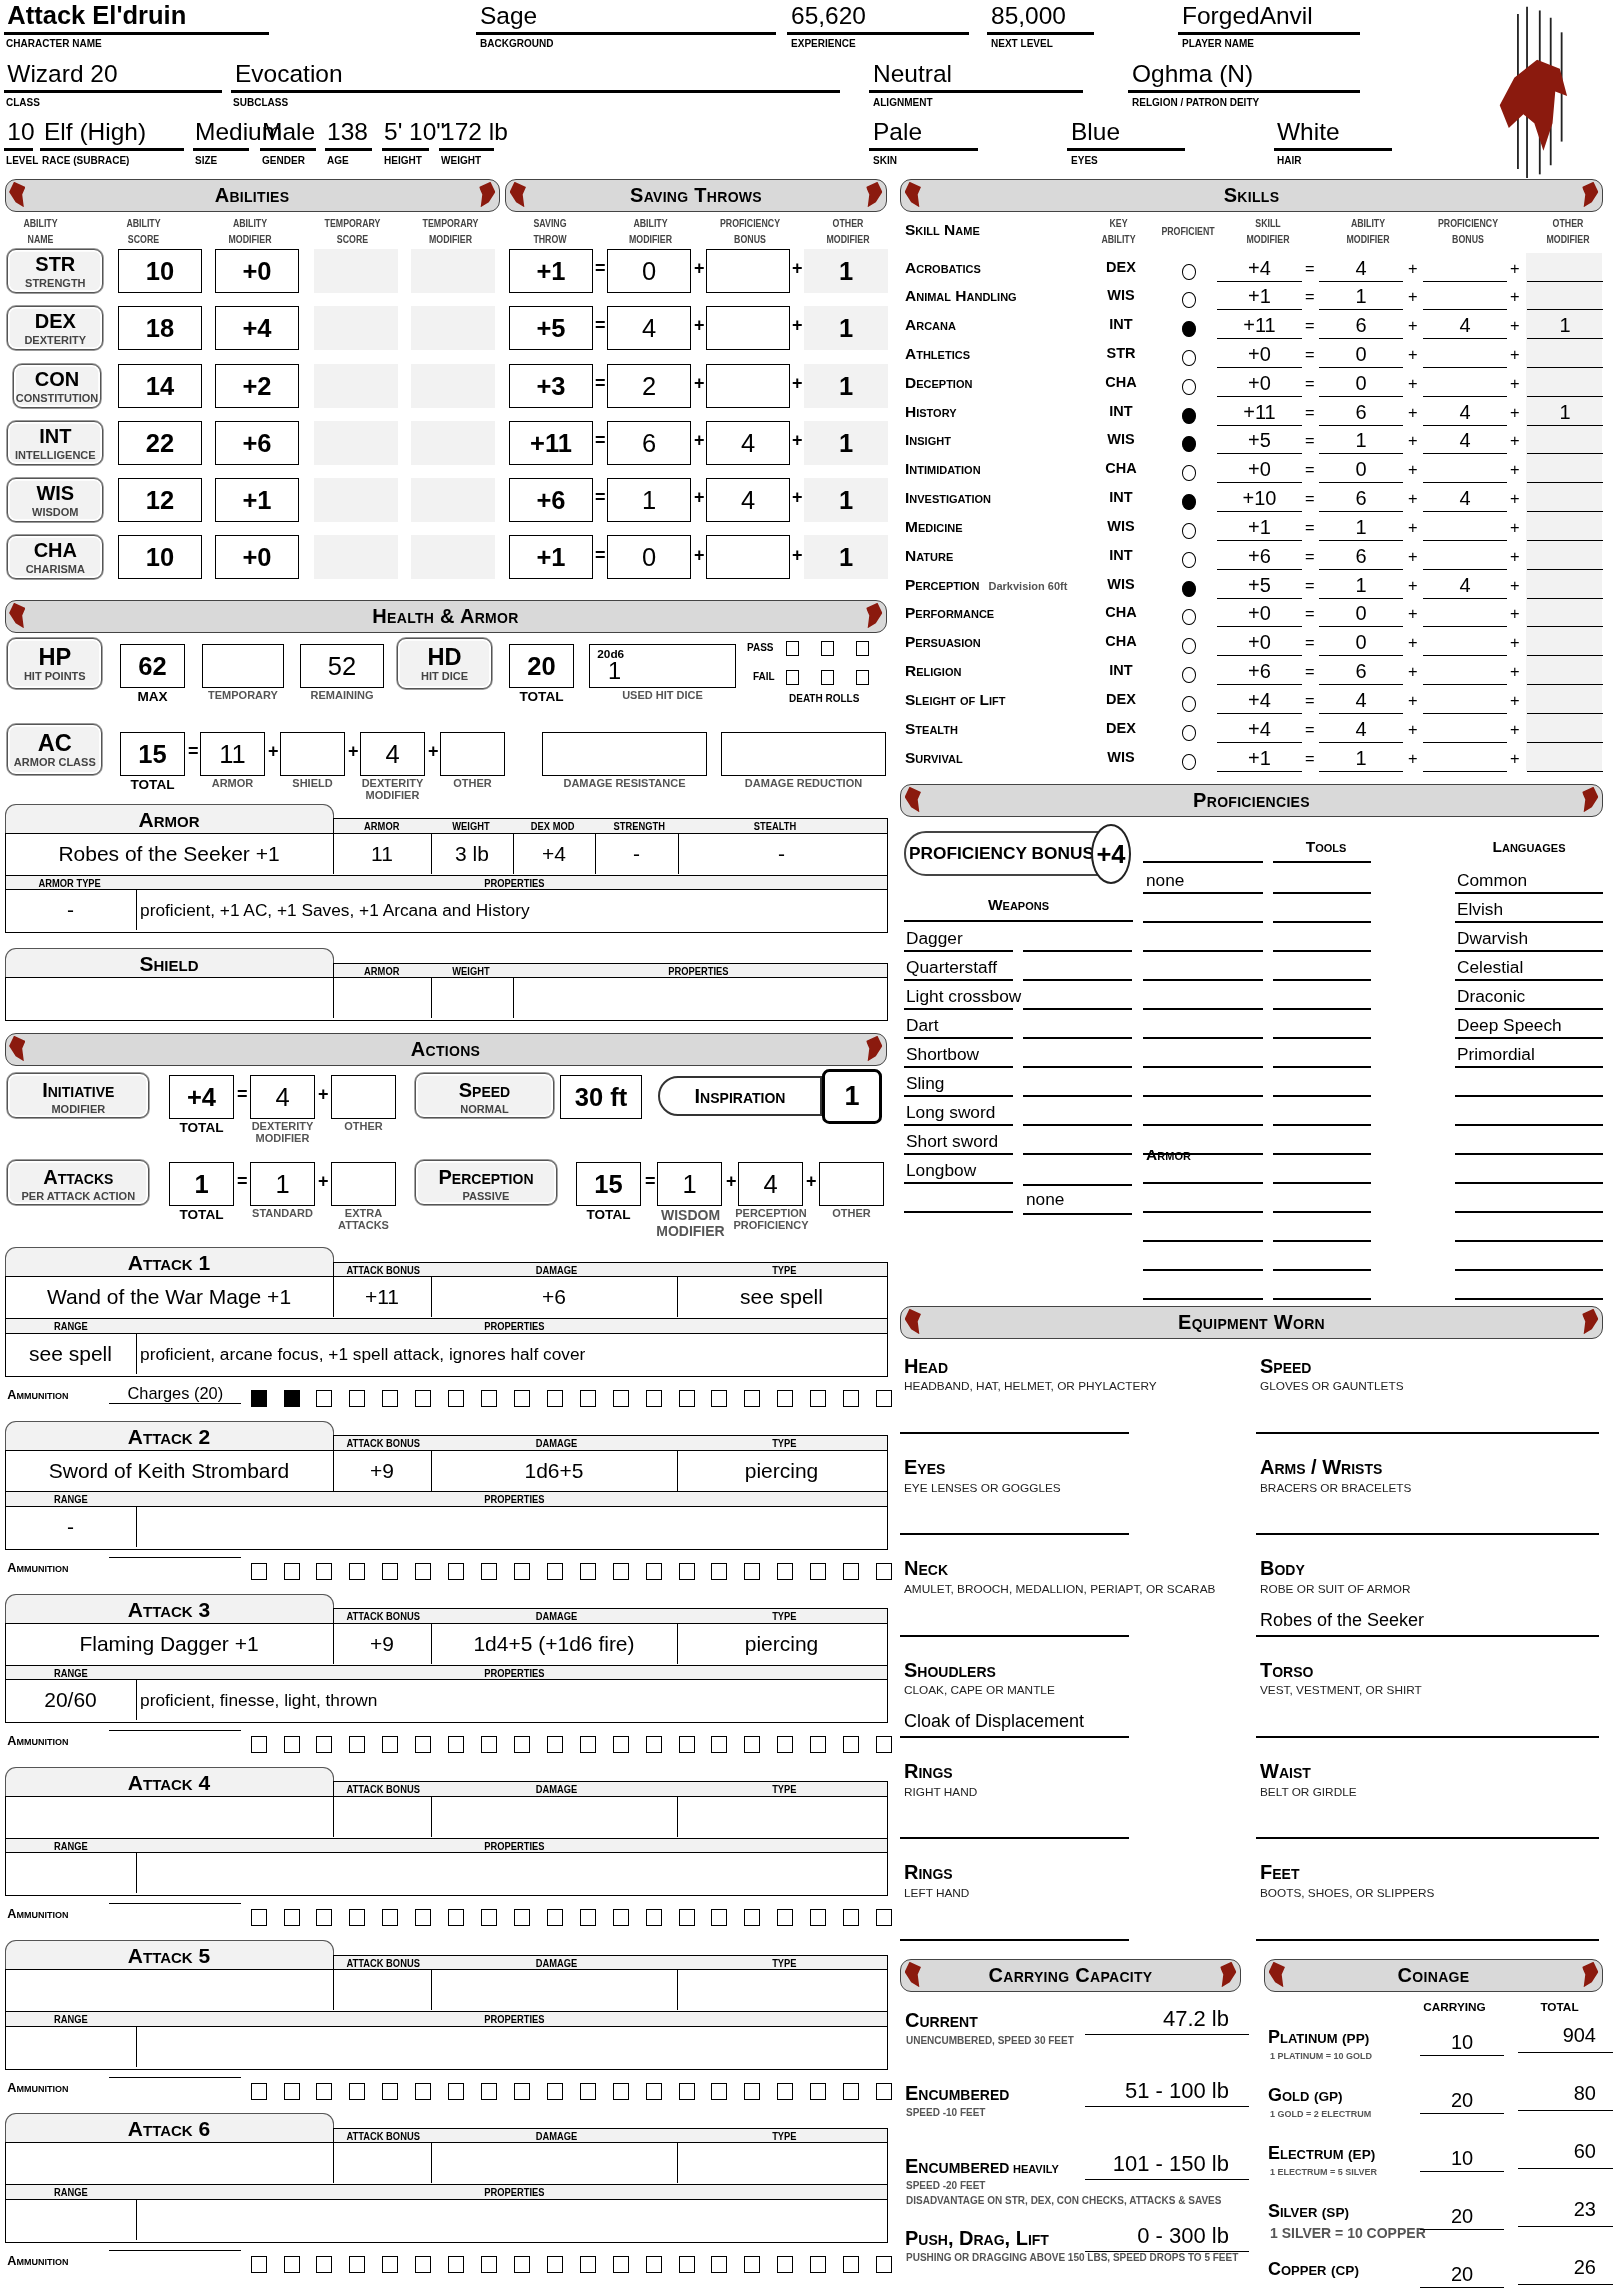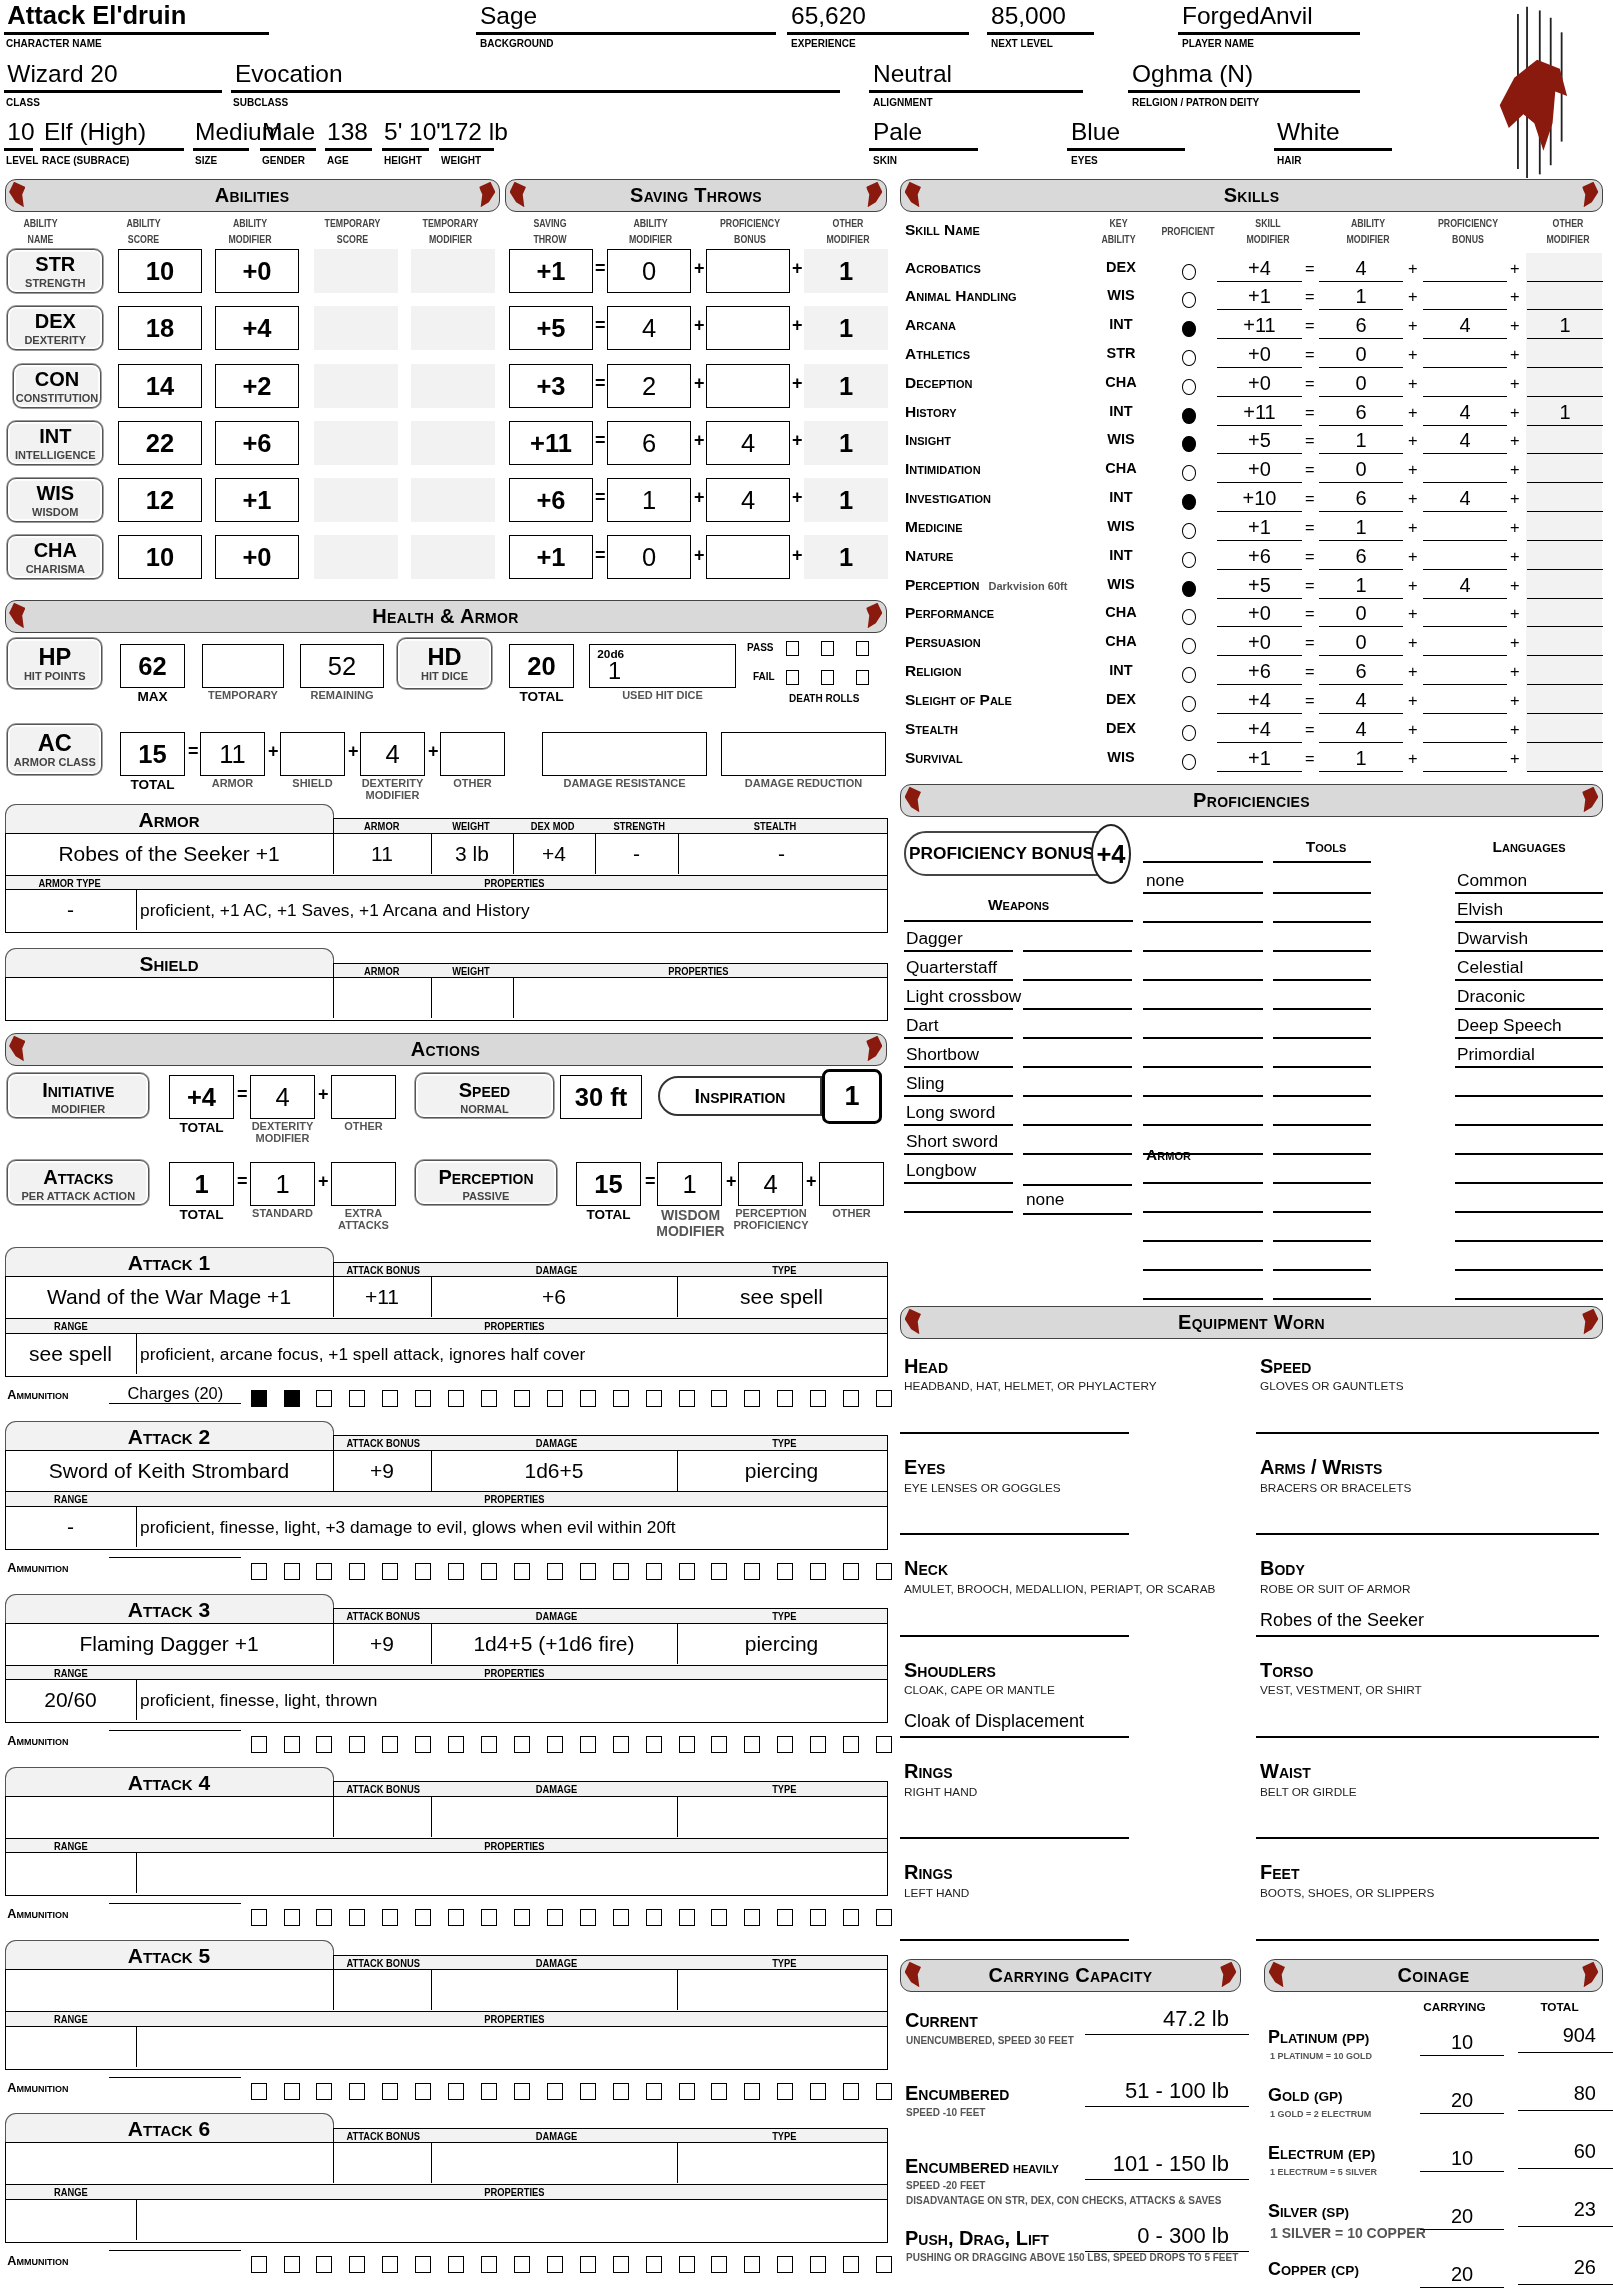--- a/index.html
+++ b/index.html
@@ -462,7 +462,7 @@
         <div class="c" style="left:622px;width:76px"></div>
       </div>
       <div class="skrow" style="top:687px">
-        <div class="nm"><span>Sleight of Pale</span></div>
+        <div class="nm"><span>Sleight of Lift</span></div>
         <div class="ka">DEX</div>
         <div class="pf"></div>
         <div class="c" style="left:312px;width:85px">+4</div>

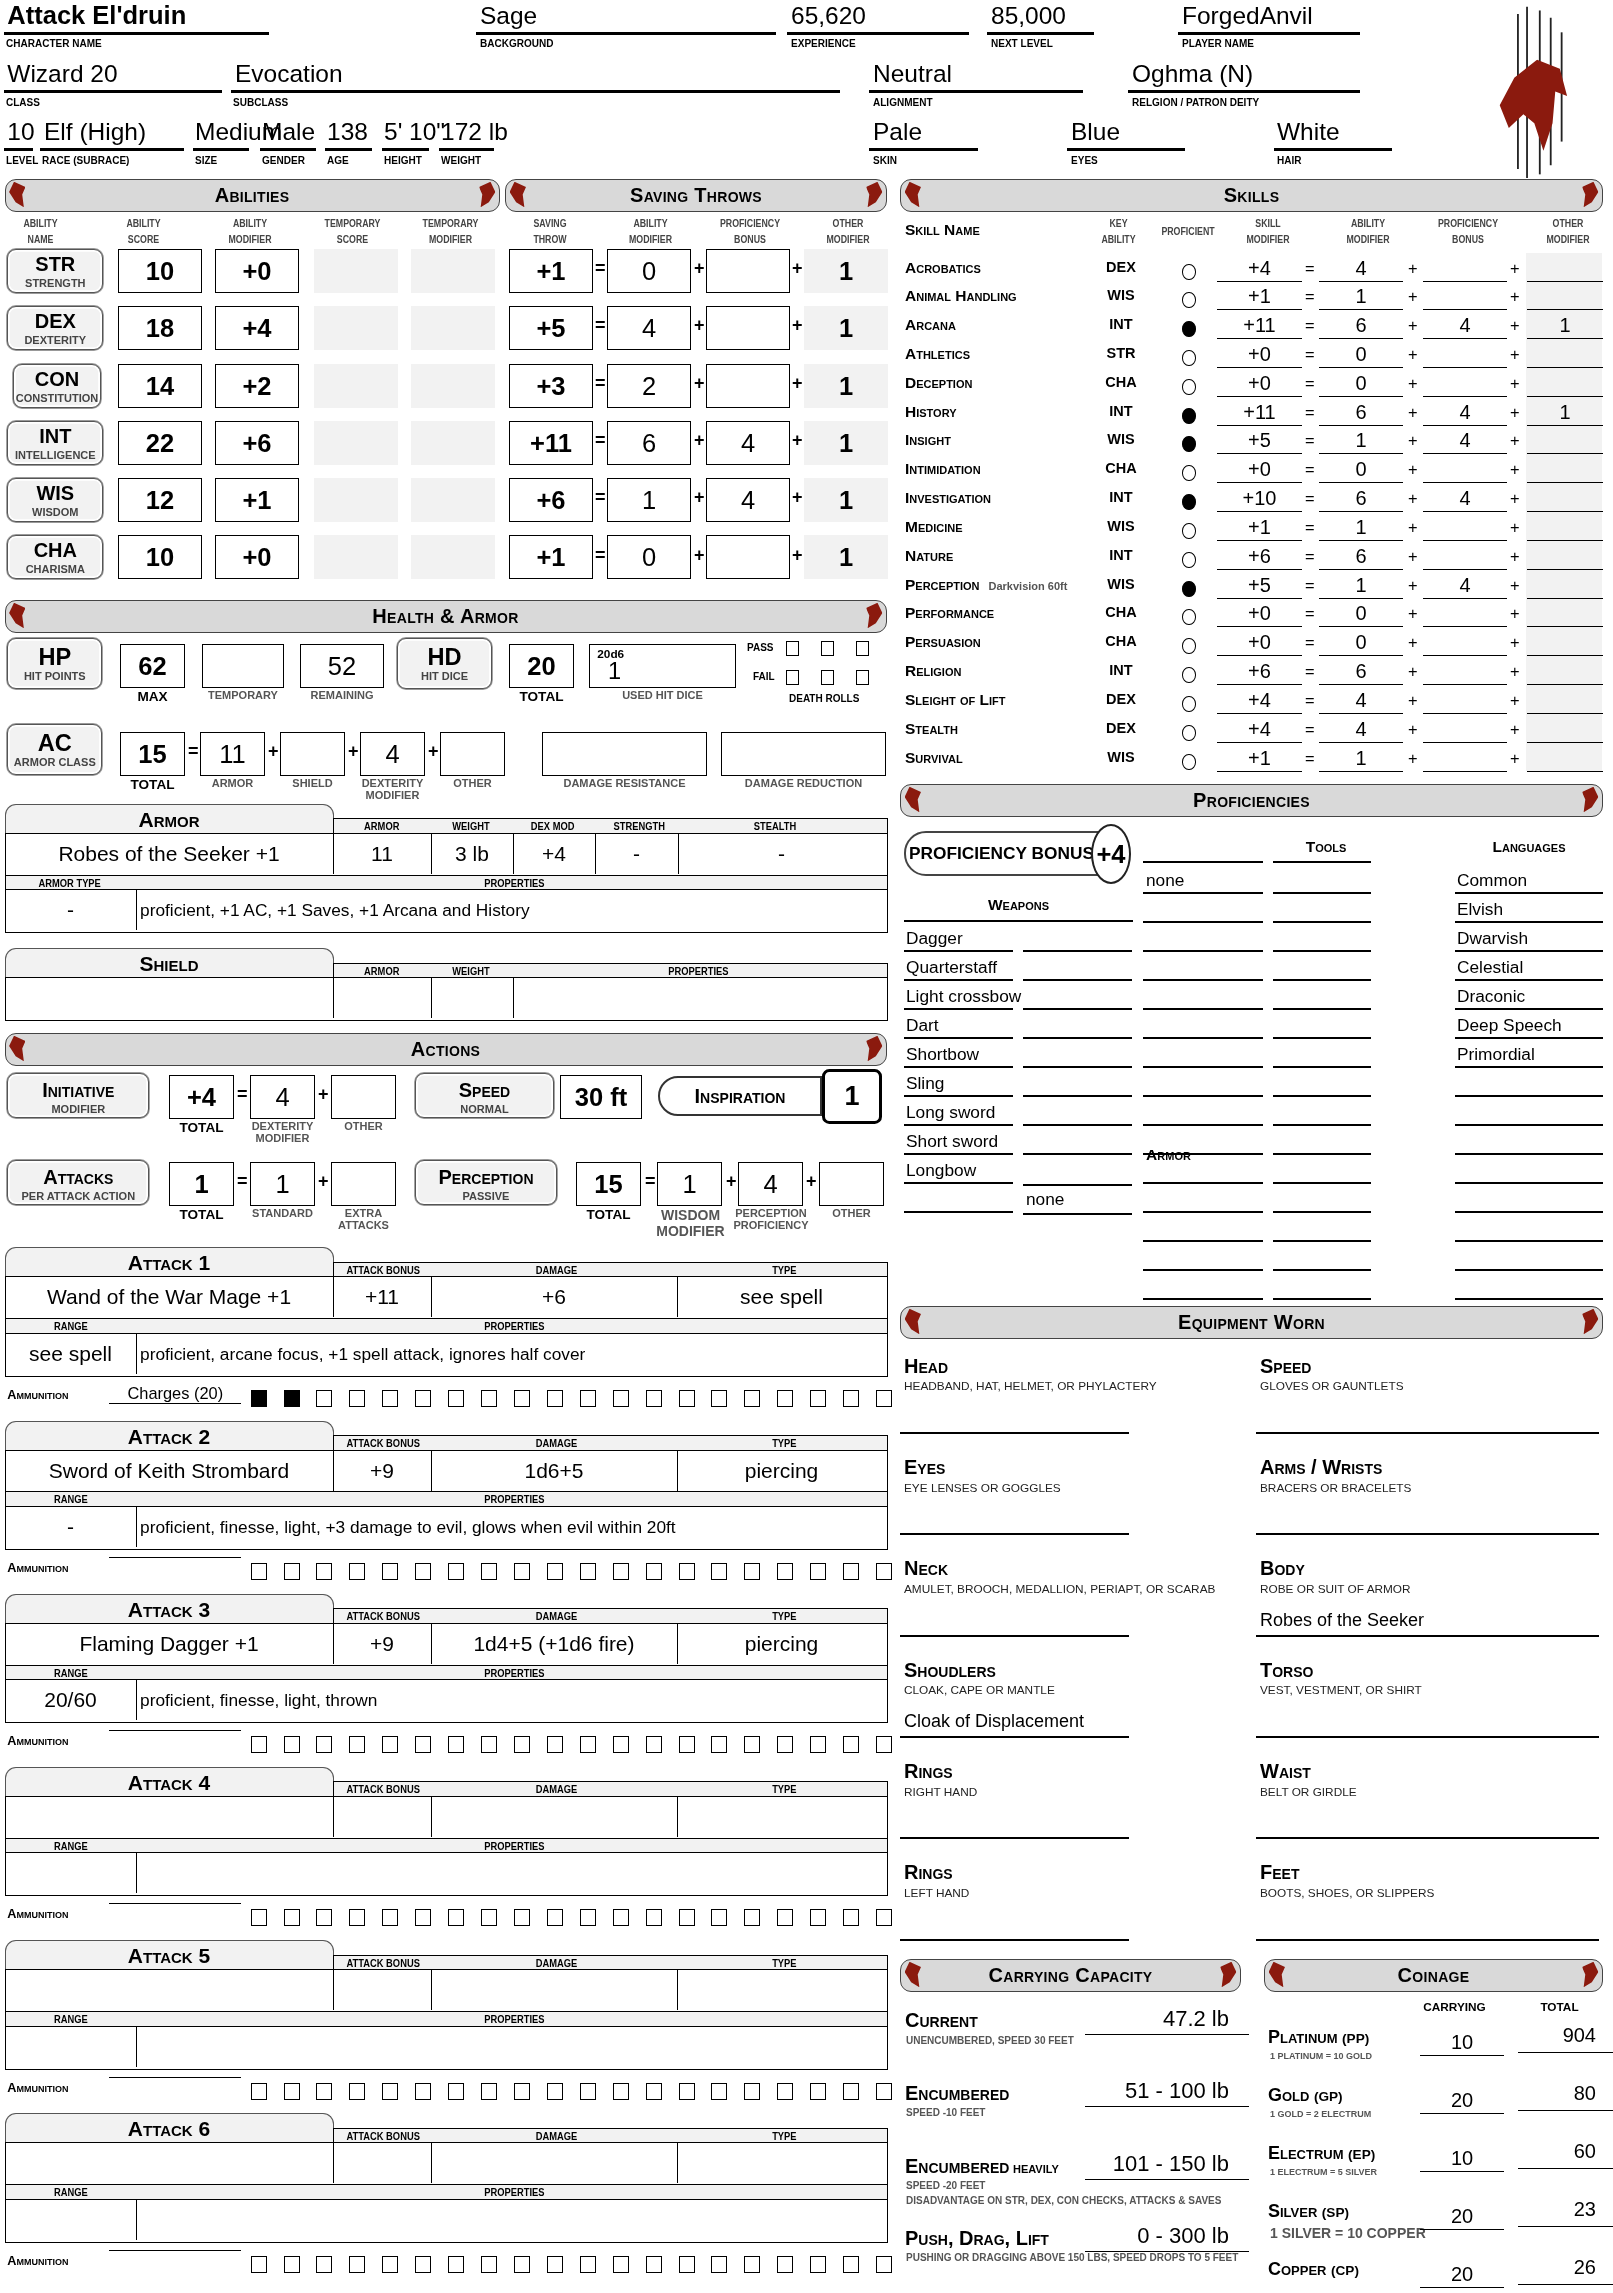--- a/index.html
+++ b/index.html
@@ -728,7 +728,6 @@
       </div>
       <div class="tabl" style="left:4.5px;top:1506px;width:883px;height:44px">
         <div class="cell" style="left:0;top:0;width:131px;height:40px">-</div>
-        <div class="cell" style="left:131px;top:0;width:748px;height:40px;justify-content:flex-start;padding-left:3.6px;font-size:17.3px;border-right:none">proficient, finesse, light, +3 damage to evil, glows when evil within 20ft</div>
       </div>
       <div class="ammo" style="top:1557px">
         <div class="al">Ammunition</div>

